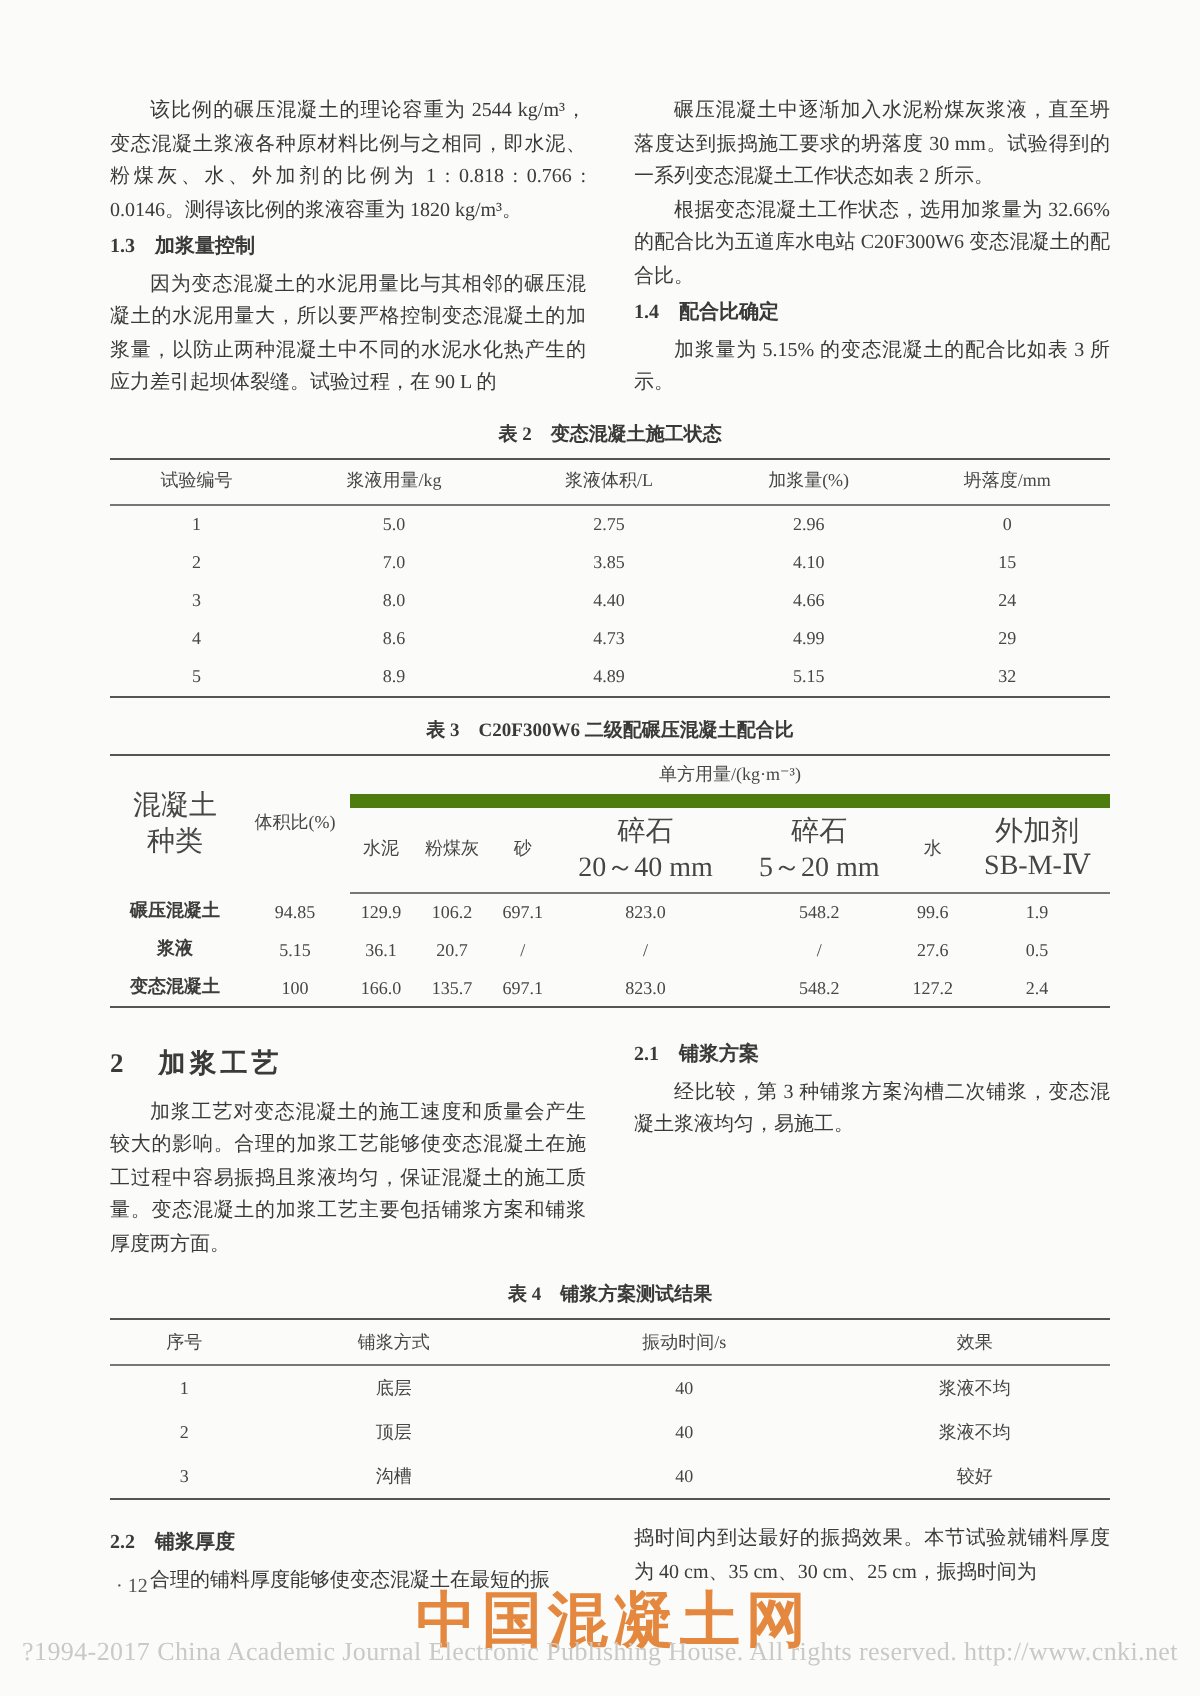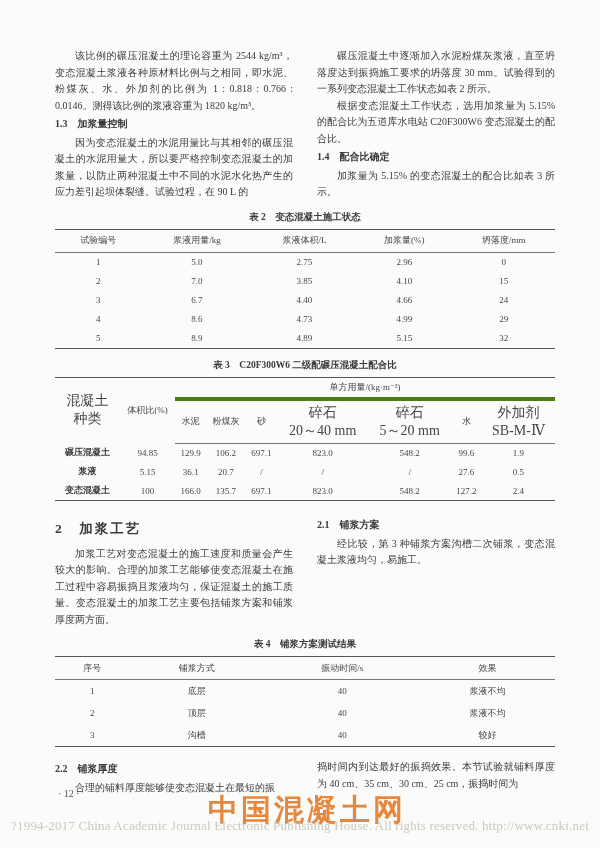--- a/index.html
+++ b/index.html
@@ -64,7 +64,7 @@
     </div>
     <div class="col">
       <div class="para">碾压混凝土中逐渐加入水泥粉煤灰浆液，直至坍落度达到振捣施工要求的坍落度 30 mm。试验得到的一系列变态混凝土工作状态如表 2 所示。</div>
-      <div class="para">根据变态混凝土工作状态，选用加浆量为 5.15% 的配合比为五道库水电站 C20F300W6 变态混凝土的配合比。</div>
+      <div class="para">根据变态混凝土工作状态，选用加浆量为 32.66% 的配合比为五道库水电站 C20F300W6 变态混凝土的配合比。</div>
       <div class="subheading">1.4　配合比确定</div>
       <div class="para">加浆量为 5.15% 的变态混凝土的配合比如表 3 所示。</div>
     </div>

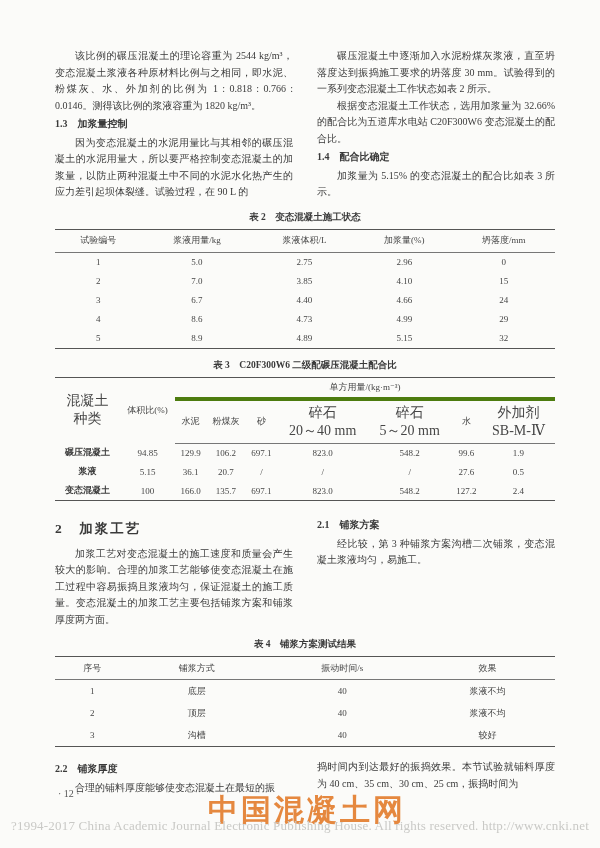--- a/index.html
+++ b/index.html
@@ -99,7 +99,7 @@
           </tr>
           <tr>
             <td>3</td>
-            <td>6.7</td>
+            <td>8.0</td>
             <td>4.40</td>
             <td>4.66</td>
             <td>24</td>

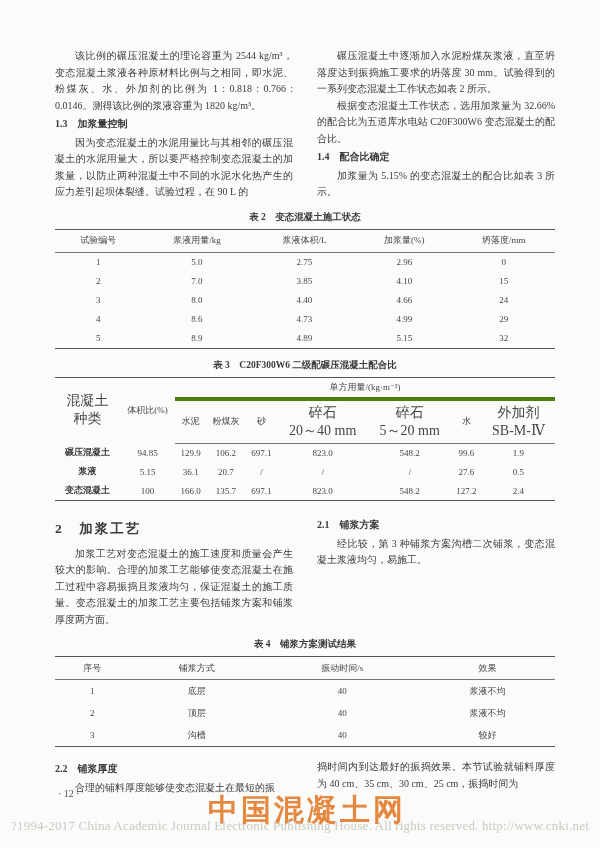--- a/index.html
+++ b/index.html
@@ -34,7 +34,7 @@
   thead tr:last-child th { border-bottom: 1px solid #777; }
   .t3 th, .t3 td { padding: 3px 2px; }
   .t3 td:first-child { font-weight: bold; color: #3d3d3d; }
-  .t3 .spanhead { border-bottom: 4px solid #4d7c0f; }
+  .t3 .spanhead { border-bottom: 7px solid #4d7c0f; }
   .subline { display: block; font-size: 14px; }
 
   

